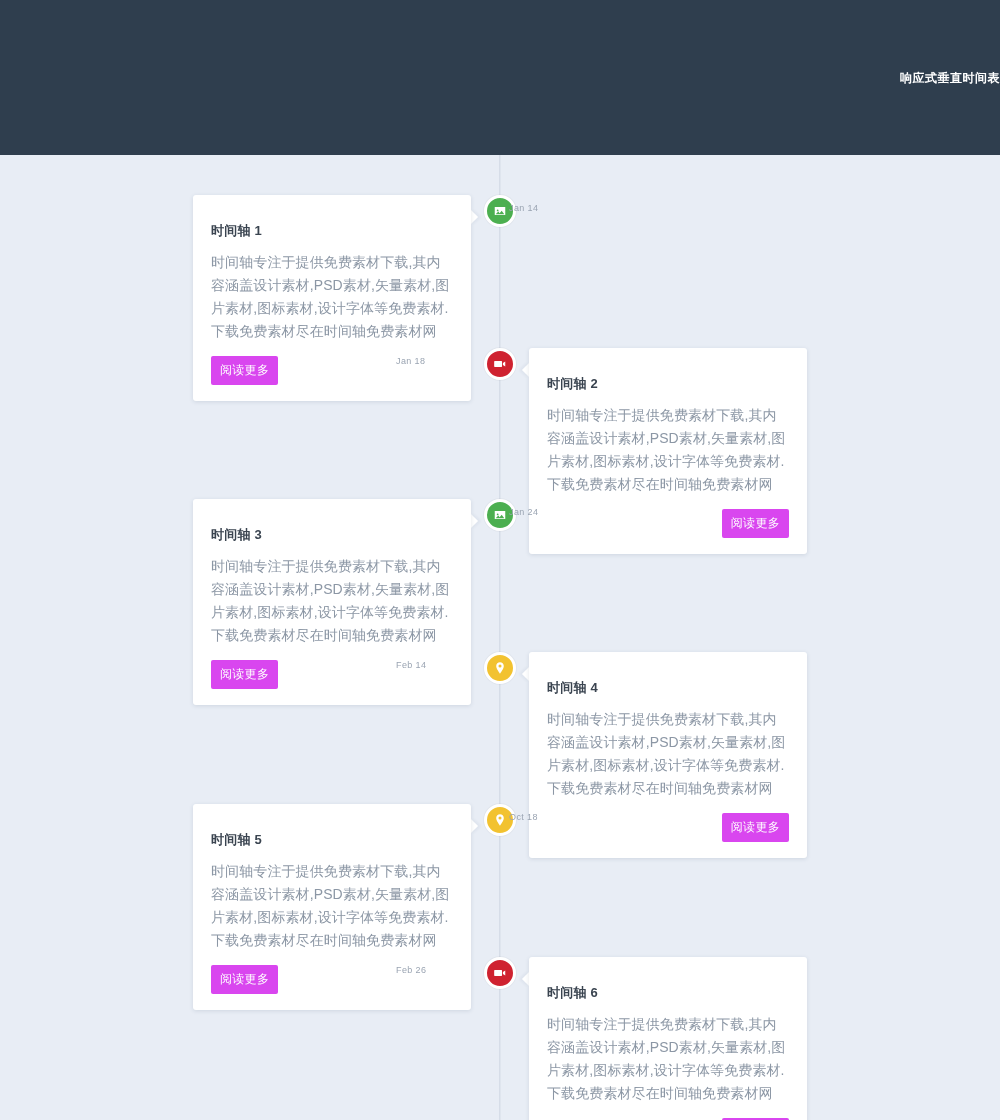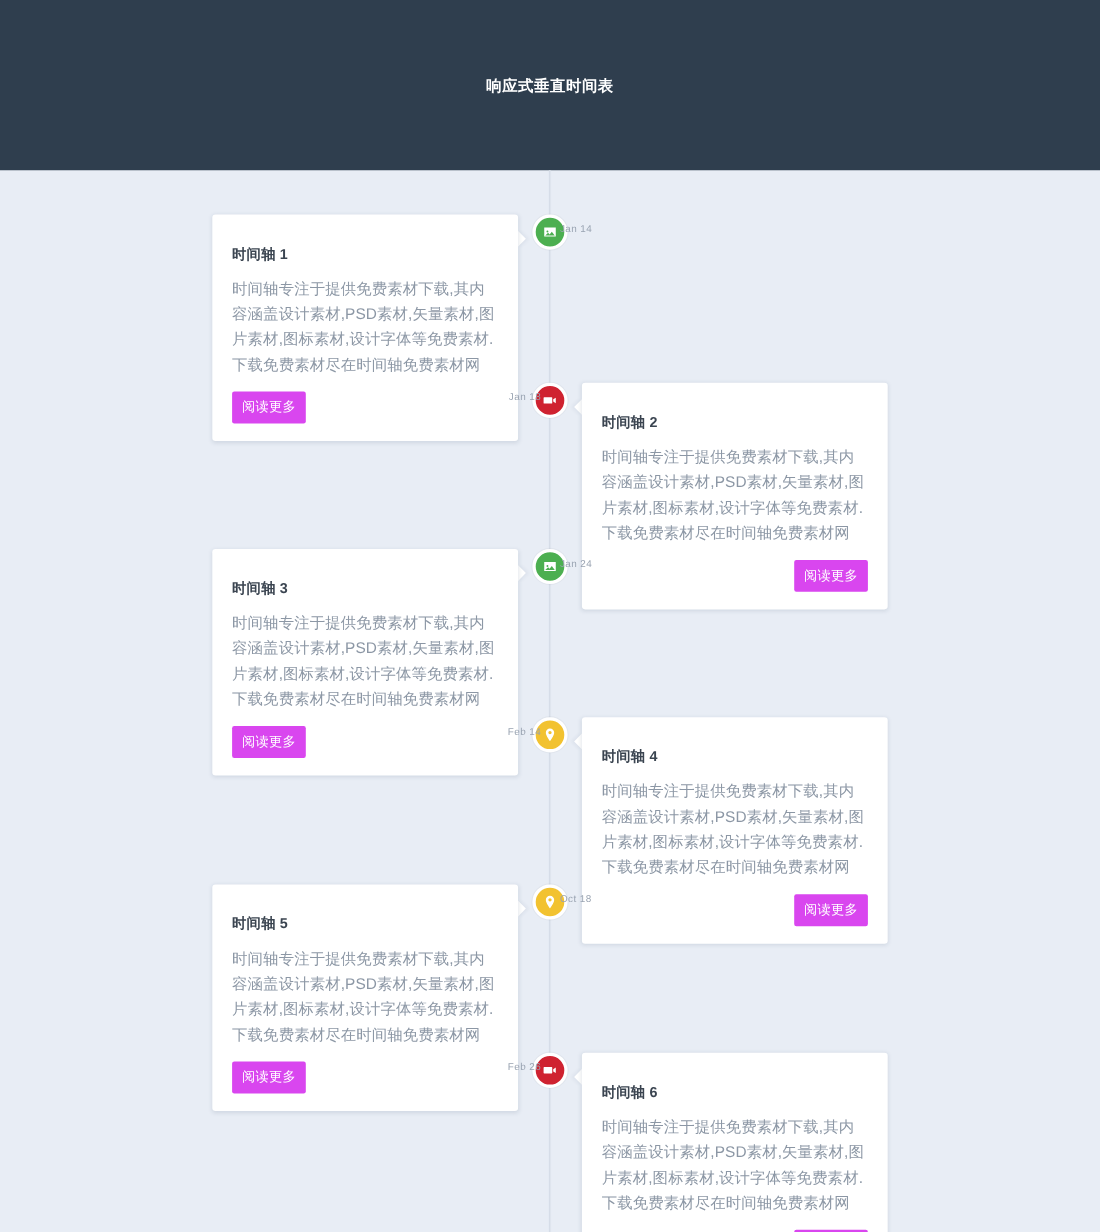--- a/index.html
+++ b/index.html
@@ -23,9 +23,9 @@
     left: 0;
     right: 0;
     top: 70px;
-    text-align: center;
+    text-align: right;
     color: #ffffff;
-    font-size: 14px;
+    font-size: 12px;
     font-weight: bold;
     letter-spacing: 0.5px;
   }

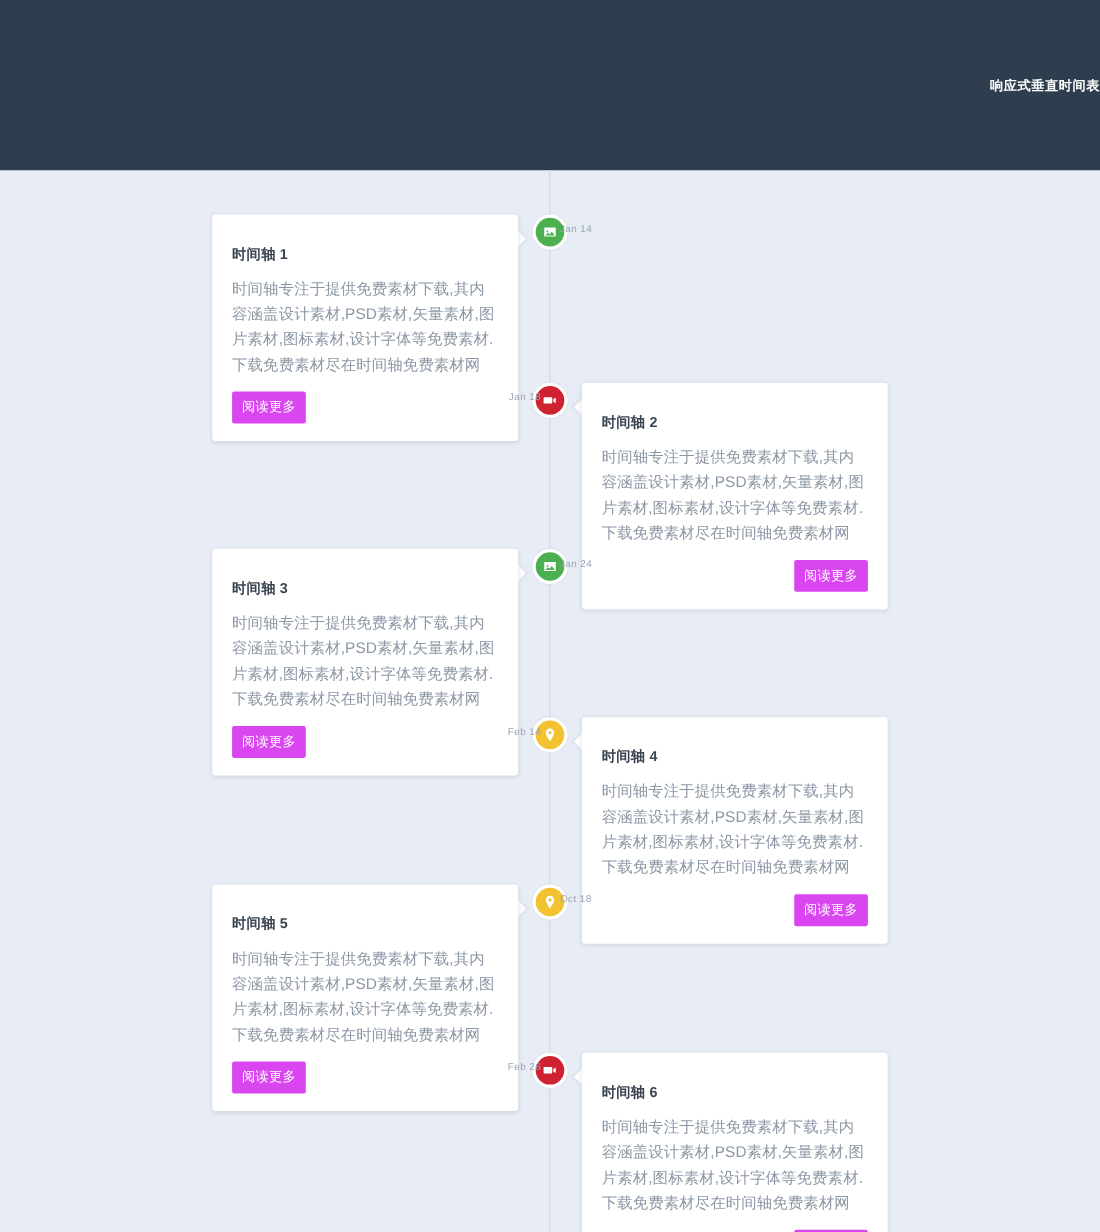--- a/index.html
+++ b/index.html
@@ -136,7 +136,7 @@
     white-space: nowrap;
   }
   .tl-row.left  .tl-date { left: 509px; }
-  .tl-row.right .tl-date { left: 432px; width: 60px; text-align: right; }
+  .tl-row.right .tl-date { left: 396px; width: 60px; }
 </style>
 </head>
 <body>

